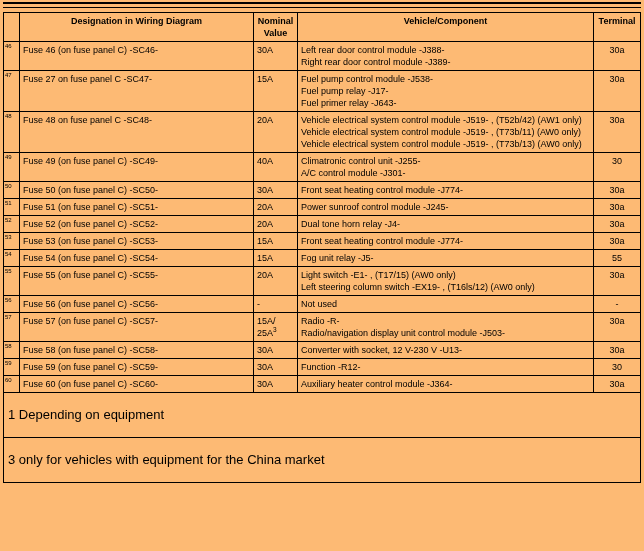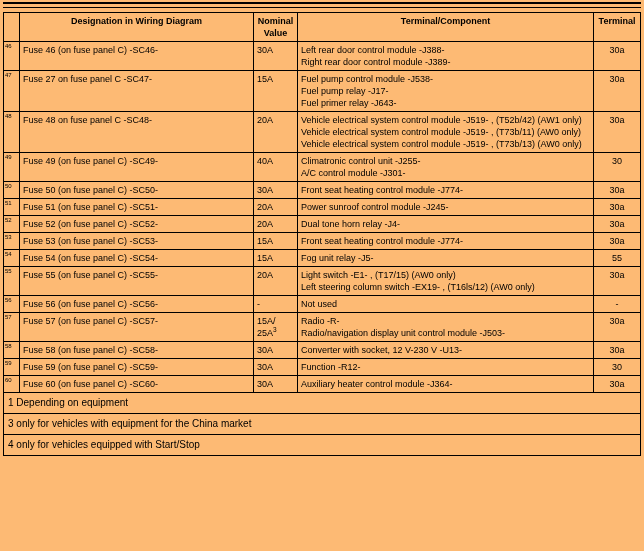--- a/index.html
+++ b/index.html
@@ -67,7 +67,7 @@
         <th class="ref-head"></th>
         <th>Designation in Wiring Diagram</th>
         <th>Nominal Value</th>
-        <th>Terminal/Component</th>
+        <th>Vehicle/Component</th>
         <th>Terminal</th>
       </tr>
     </thead>

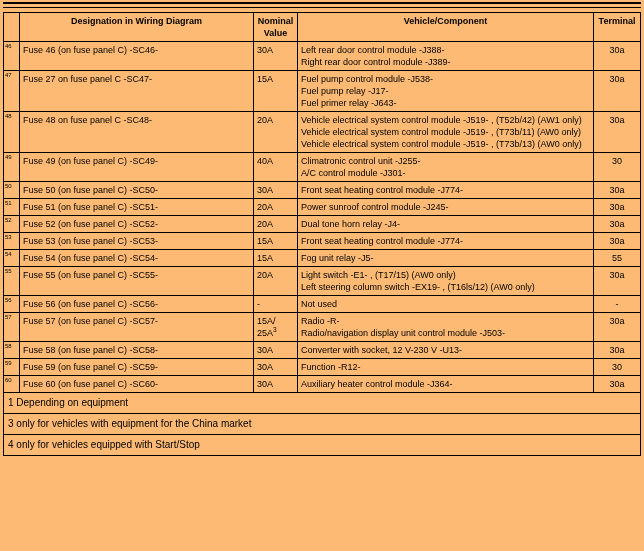--- a/index.html
+++ b/index.html
@@ -44,7 +44,7 @@
   td.nominal-cell { white-space: pre-line; }
   td.function-cell { white-space: pre-line; }
   td.terminal-cell { text-align: center; }
-  td.footnote-cell { padding: 4px 4px; font-size: 10px; }
+  td.footnote-cell { padding: 16px 4px; font-size: 13px; }
   sup.fn-ref { font-size: 6.5px; line-height: 0; }
 </style>
 </head>

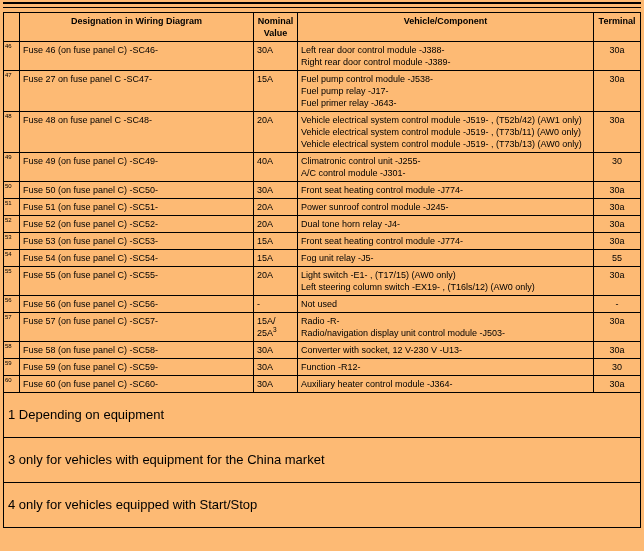--- a/index.html
+++ b/index.html
@@ -194,9 +194,6 @@
         <tr>
     <td class="footnote-cell" colspan="5">3 only for vehicles with equipment for the China market</td>
   </tr>
-        <tr>
-    <td class="footnote-cell" colspan="5">4 only for vehicles equipped with Start/Stop</td>
-  </tr>
       </tbody>
   </table>
 </div>

